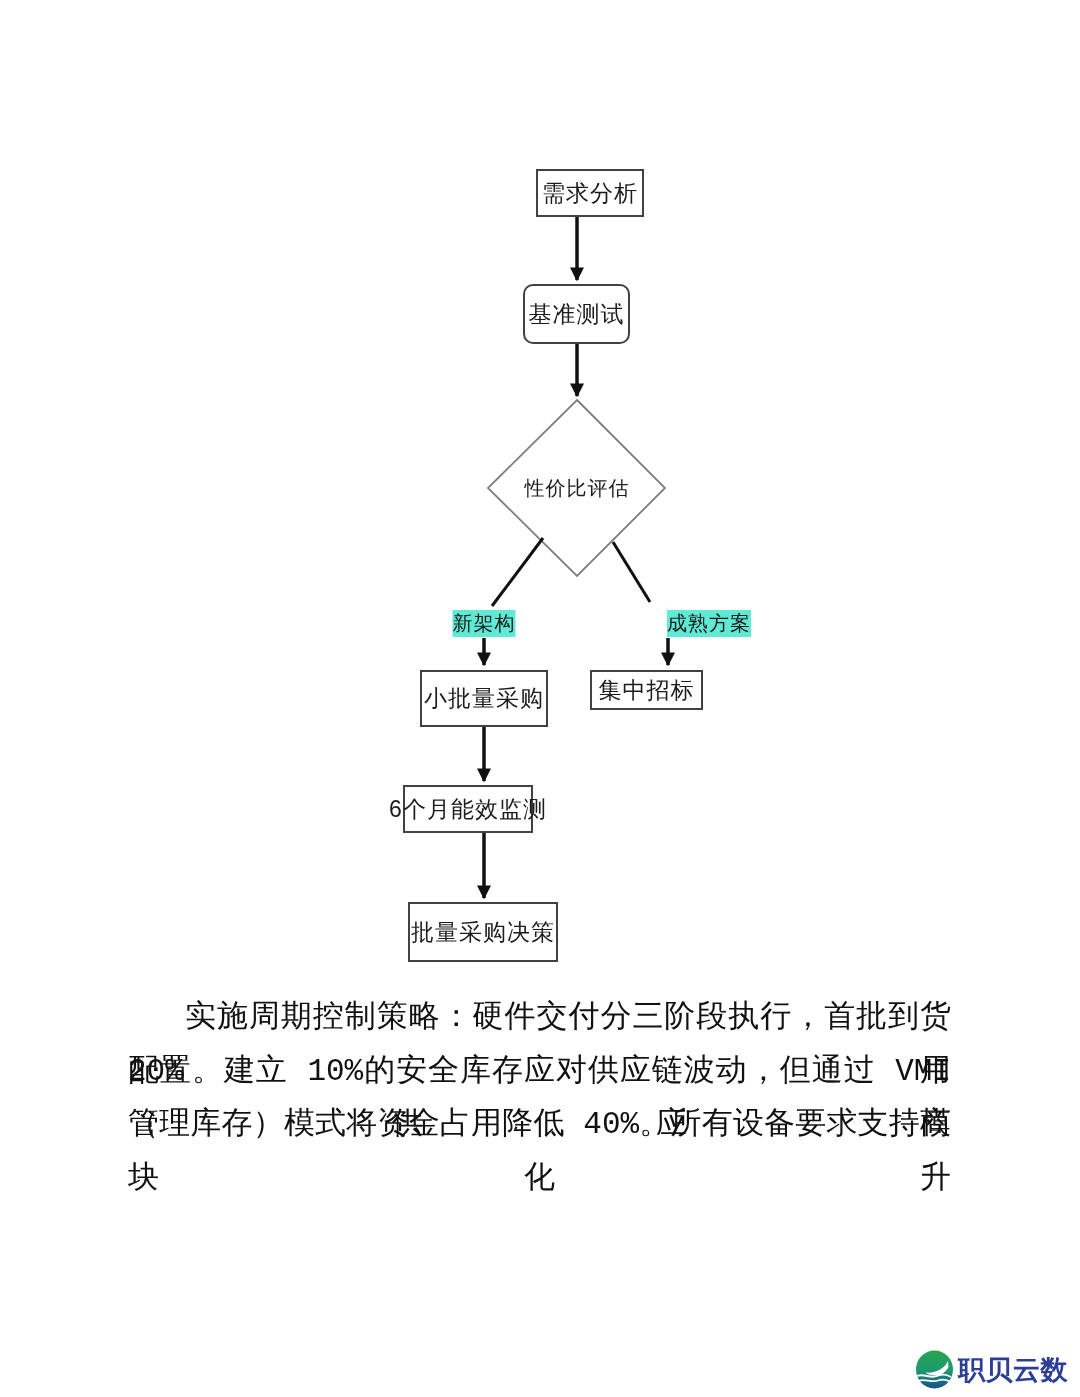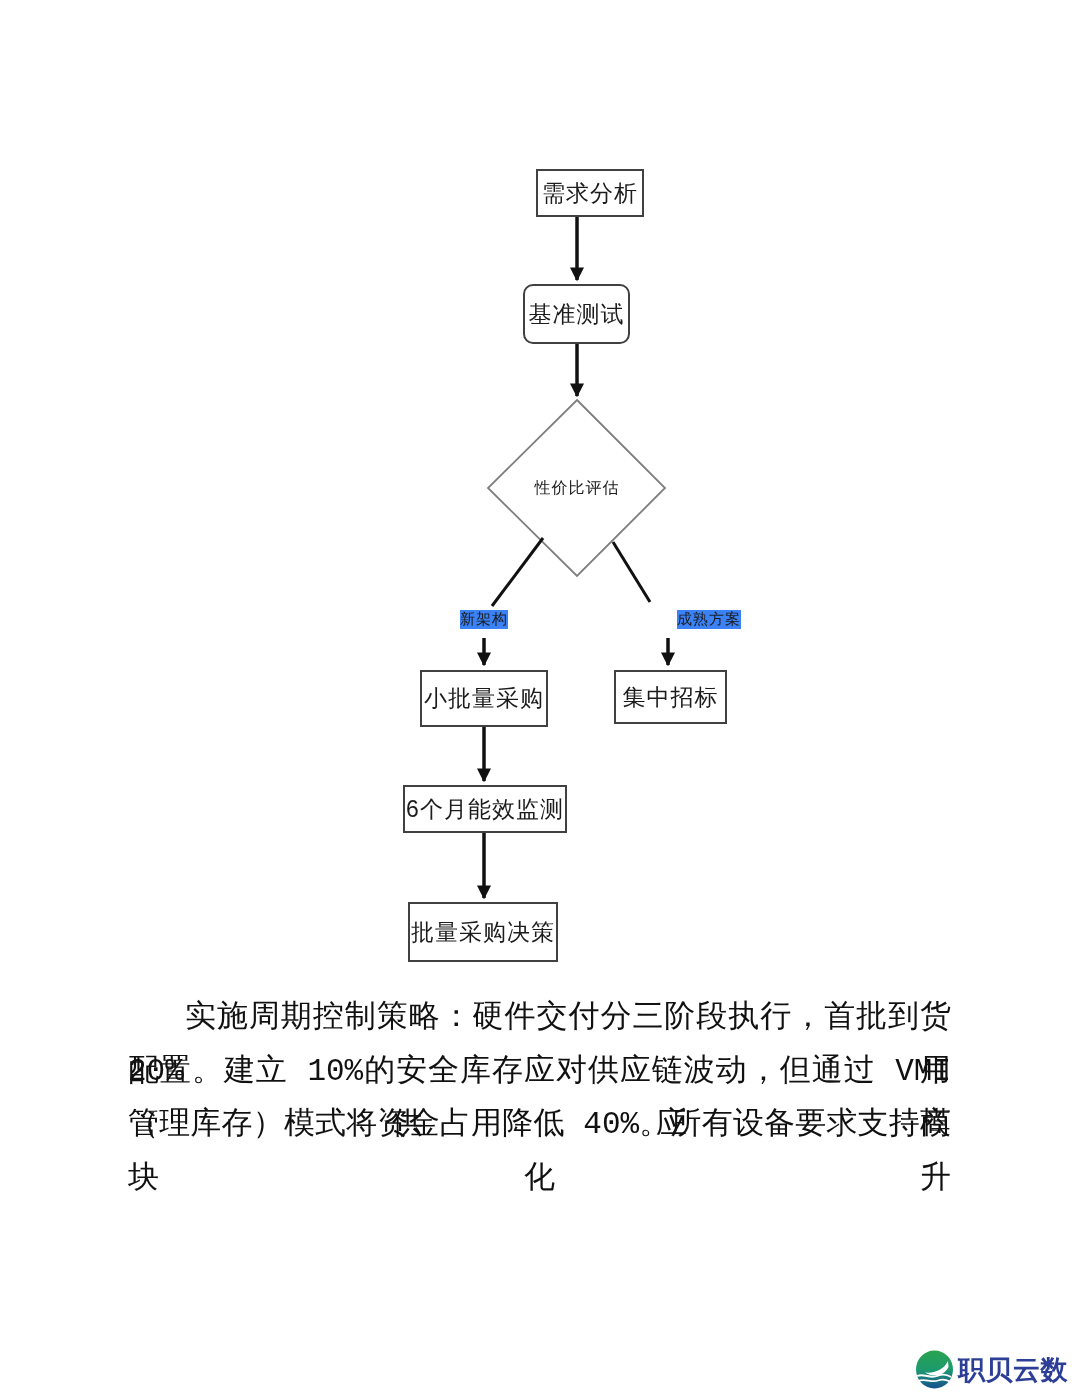--- a/index.html
+++ b/index.html
@@ -43,7 +43,7 @@
     align-items: center;
     justify-content: center;
     color: #1c1c1c;
-    font-size: 16px;
+    font-size: 20px;
     letter-spacing: 1px;
     background: transparent;
   }

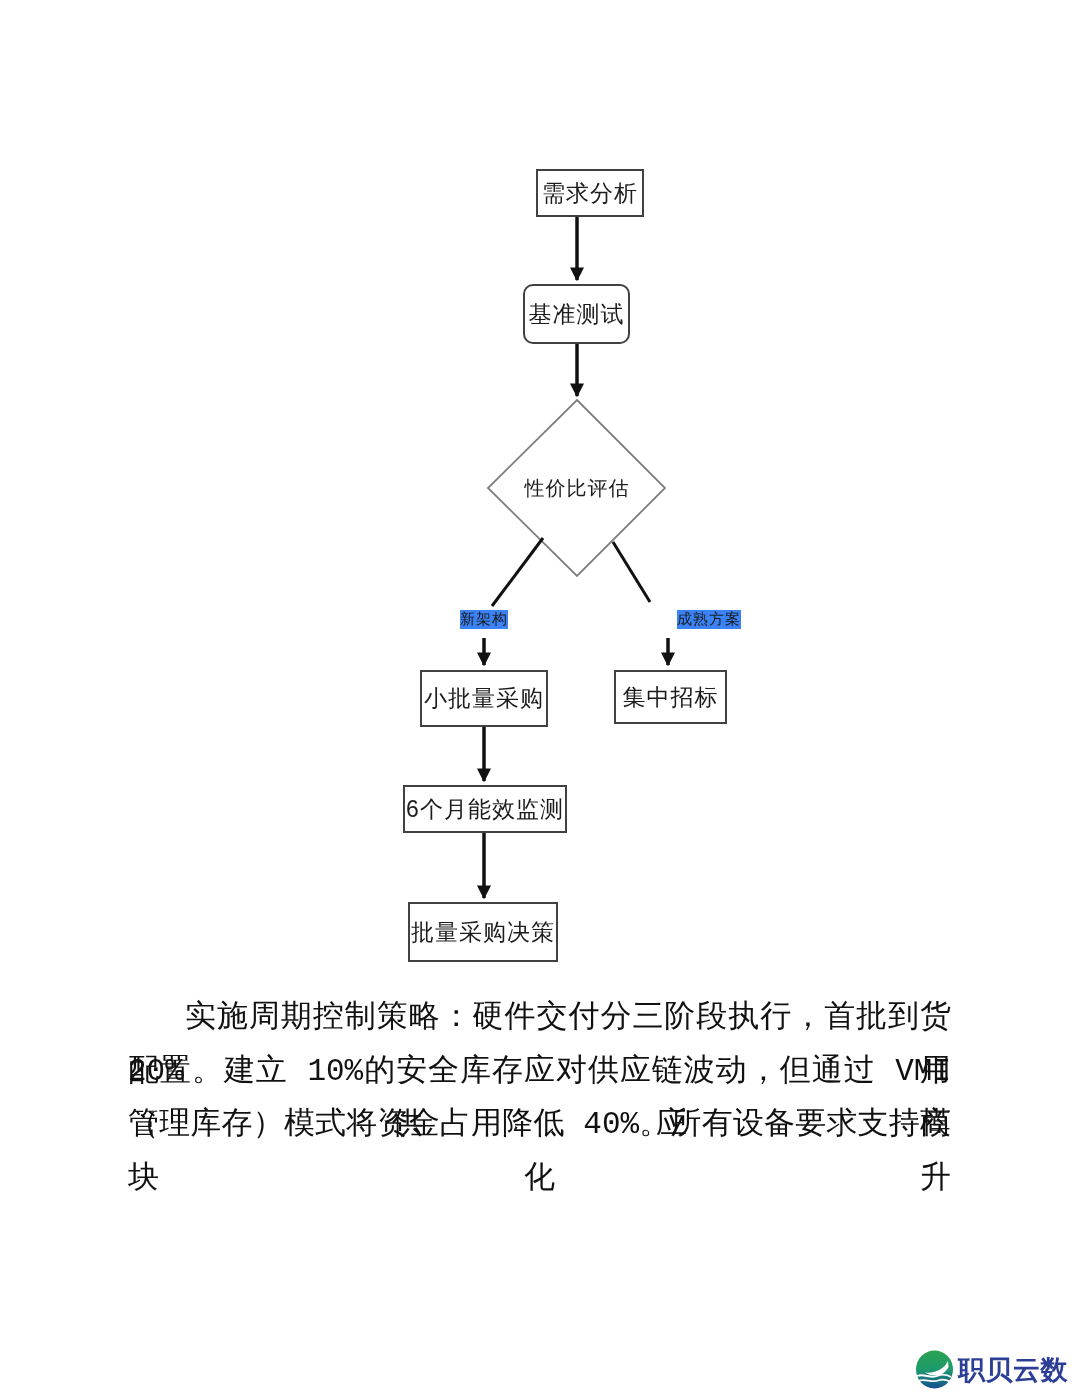--- a/index.html
+++ b/index.html
@@ -51,10 +51,10 @@
     position: absolute;
     transform: translateX(-50%);
     color: #1a1a1a;
-    font-size: 15px;
+    font-size: 20px;
     letter-spacing: 1px;
     white-space: nowrap;
-    background: #3b82f6;
+    background: #5eead4;
   }
   .paragraph {
     position: absolute;

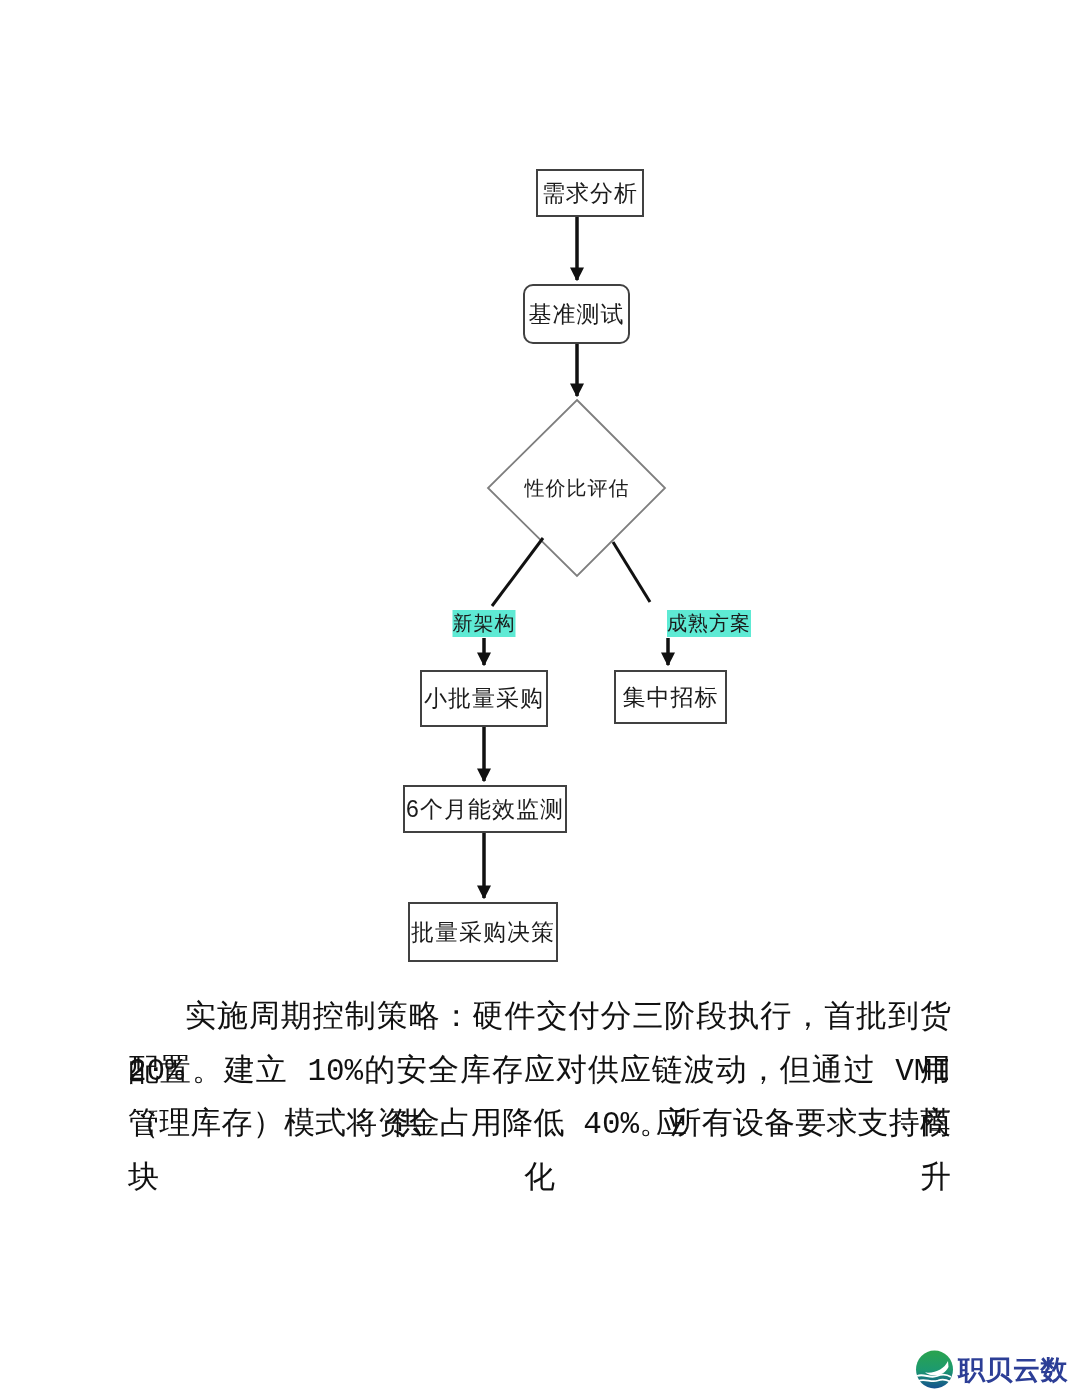--- a/index.html
+++ b/index.html
@@ -138,7 +138,7 @@
 
   <div class="flow-node" style="left:420px; top:670px; width:128px; height:57px;font-family:Liberation Serif, serif;">小批量采购</div>
 
-  <div class="flow-node" style="left:614px; top:670px; width:113px; height:54px;">集中招标</div>
+  <div class="flow-node" style="left:590px; top:670px; width:113px; height:40px;">集中招标</div>
 
   <div class="flow-node" style="left:403px; top:785px; width:164px; height:48px;">6个月能效监测</div>
 

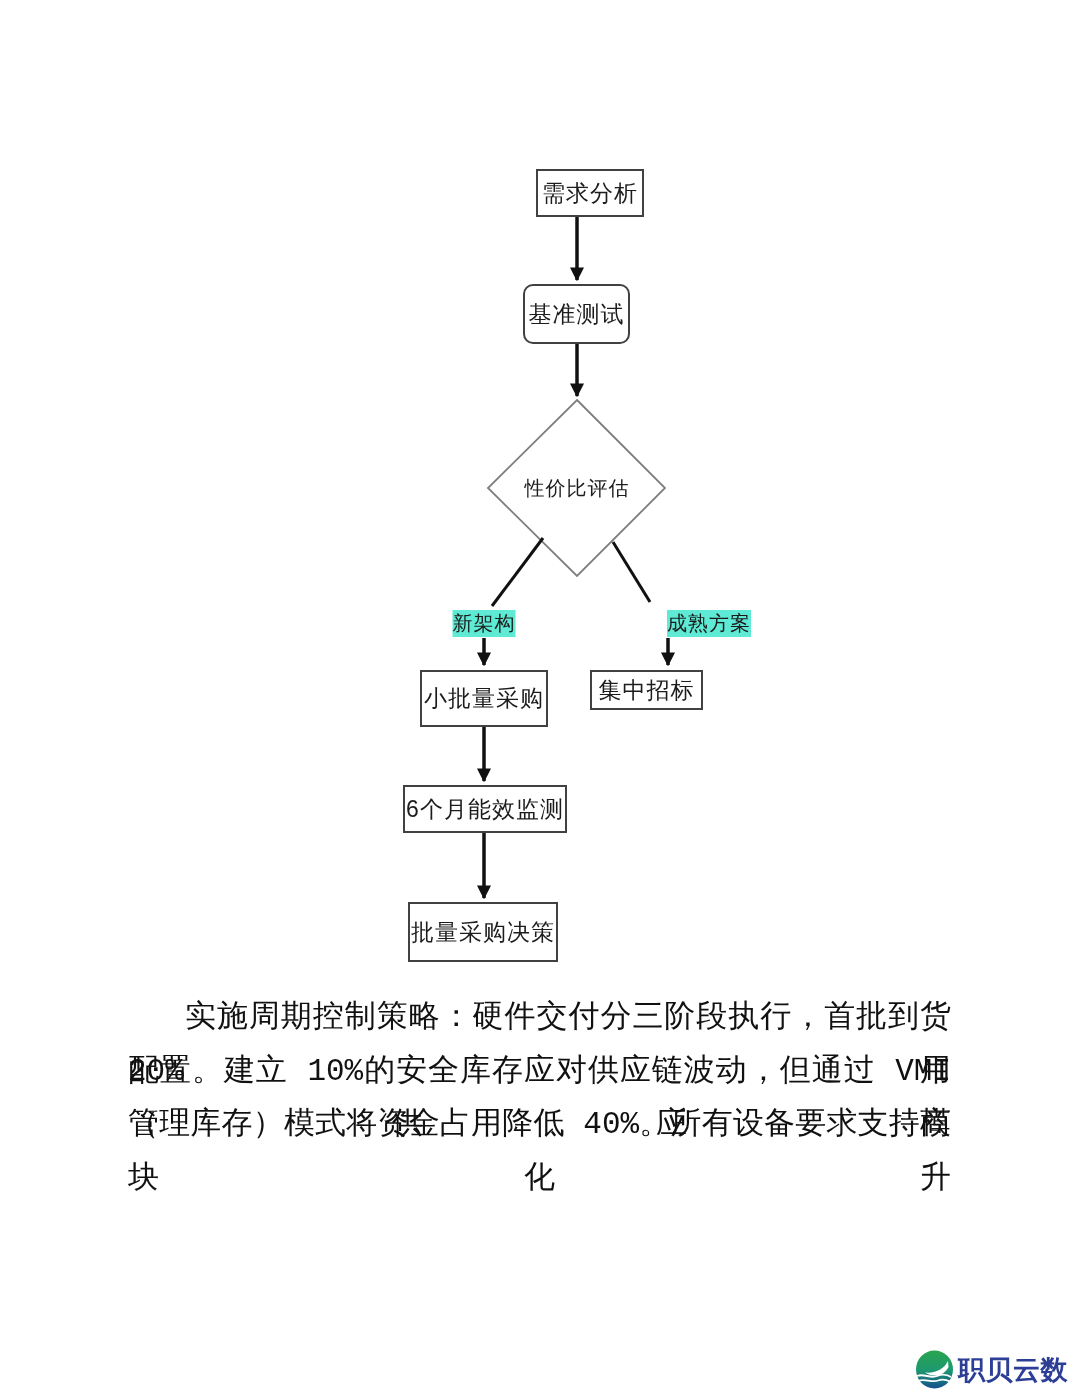--- a/index.html
+++ b/index.html
@@ -140,7 +140,7 @@
 
   <div class="flow-node" style="left:590px; top:670px; width:113px; height:40px;">集中招标</div>
 
-  <div class="flow-node" style="left:403px; top:785px; width:164px; height:48px;">6个月能效监测</div>
+  <div class="flow-node" style="left:403px; top:785px; width:130px; height:48px;">6个月能效监测</div>
 
   <div class="flow-node" style="left:408px; top:902px; width:150px; height:60px;">批量采购决策</div>
 

